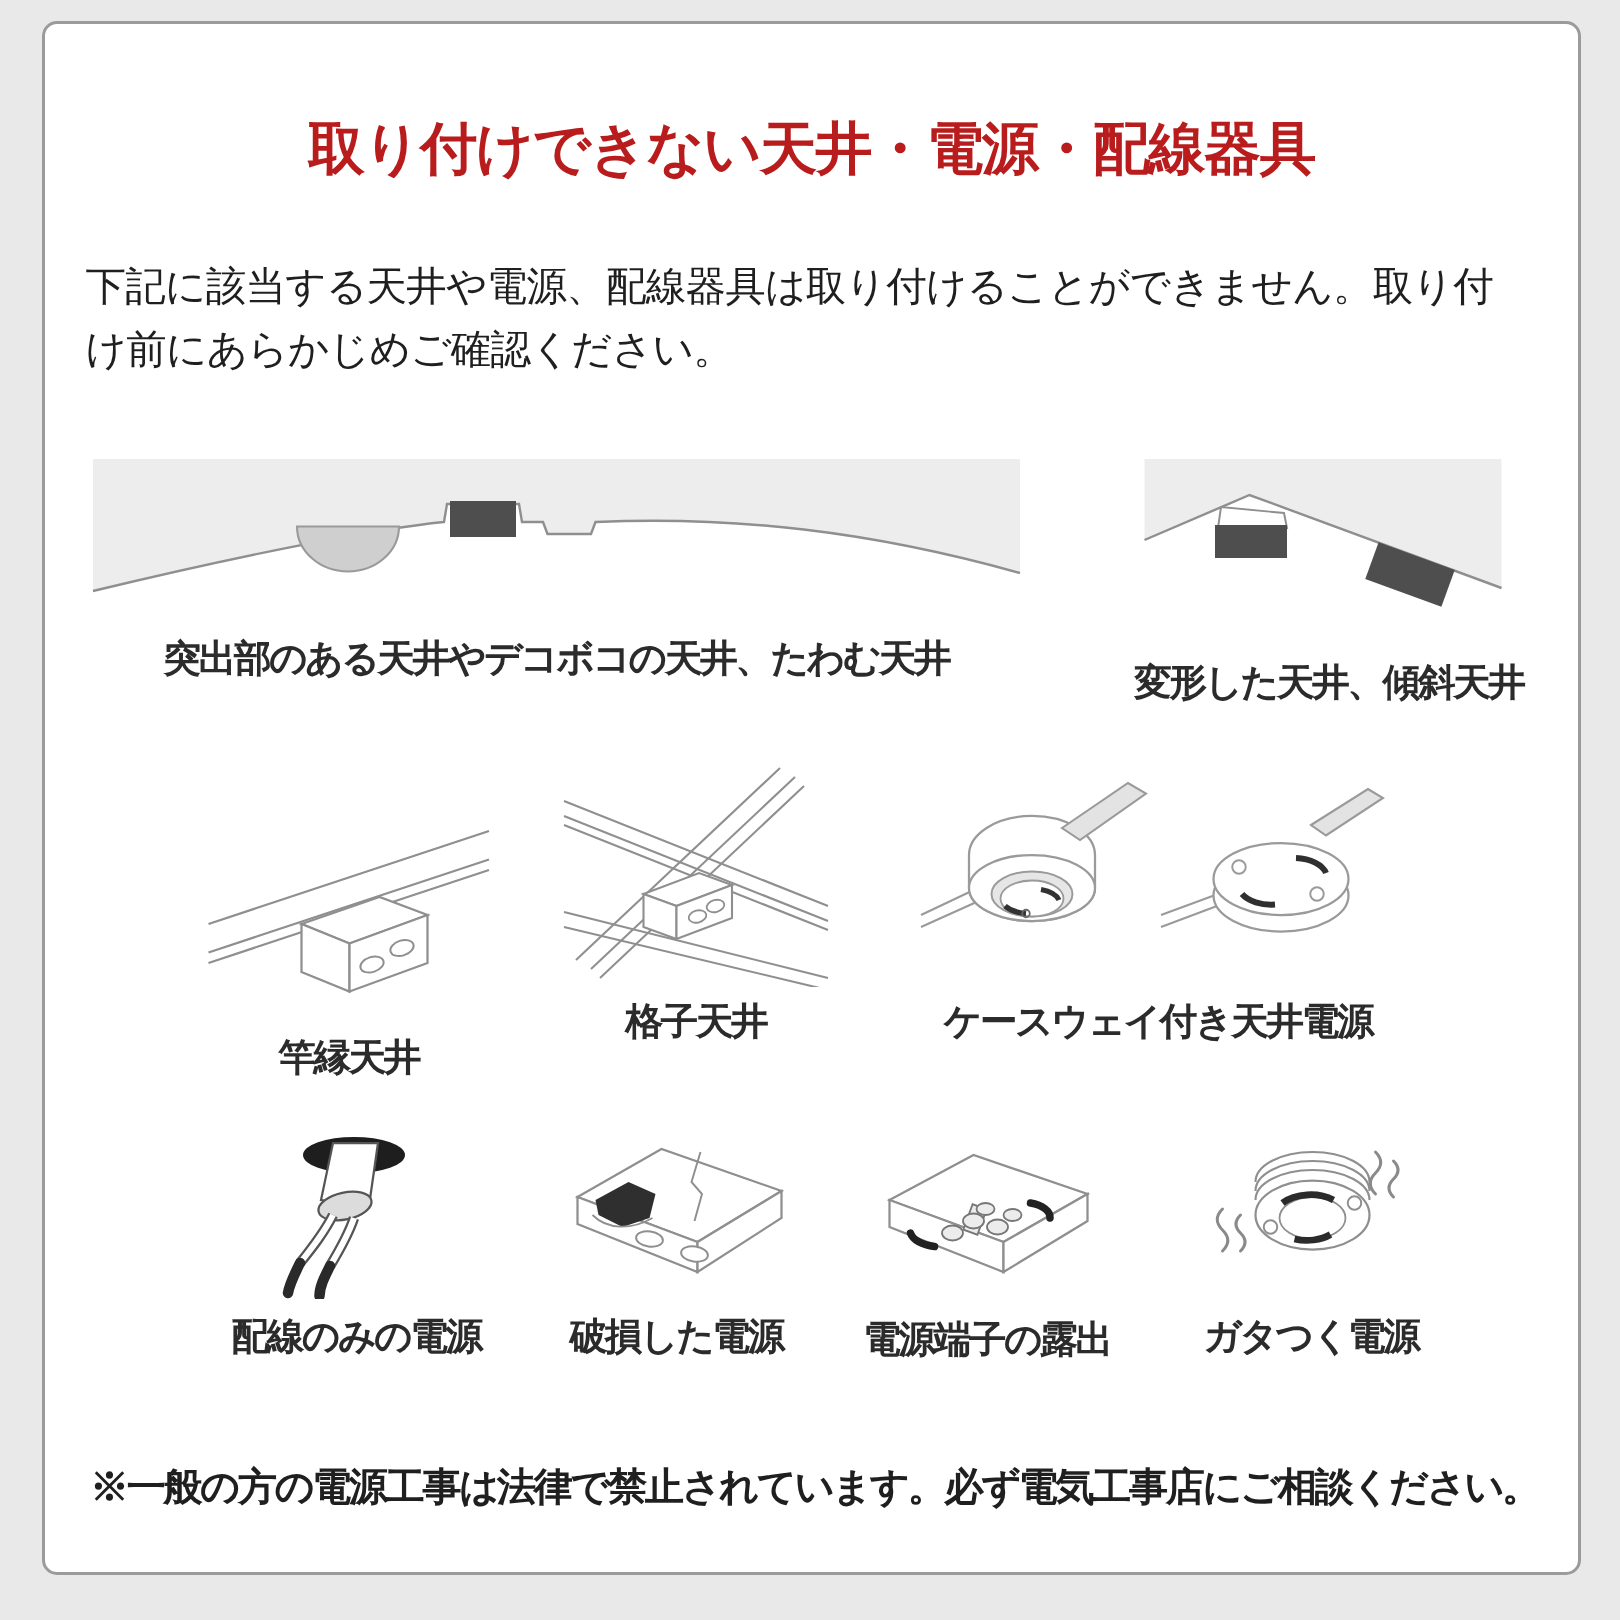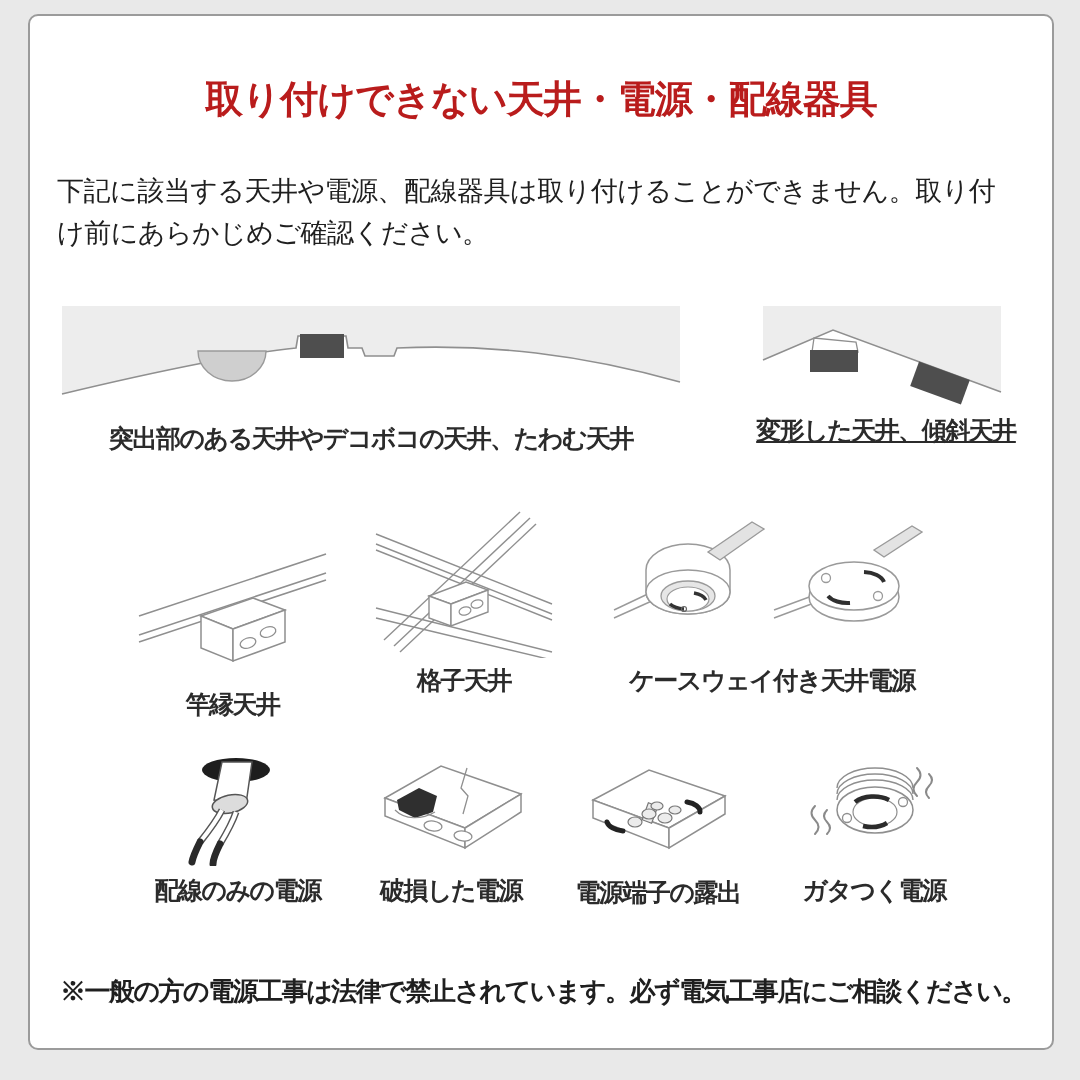--- a/index.html
+++ b/index.html
@@ -38,7 +38,7 @@
     font-size:25px;font-weight:700;letter-spacing:-1.5px;
     color:#2b2b2b;white-space:nowrap;text-align:center;
   }
-  .gap14{margin-top:14px;} .gap16{margin-top:8px;text-decoration:underline;}
+  .gap14{margin-top:14px;} .gap16{margin-top:32px;}
   .gap6{margin-top:6px;}   .gap8{margin-top:8px;font-family:Liberation Mono, monospace;}
   .footer{
     position:absolute;left:30px;top:958px;width:980px;

